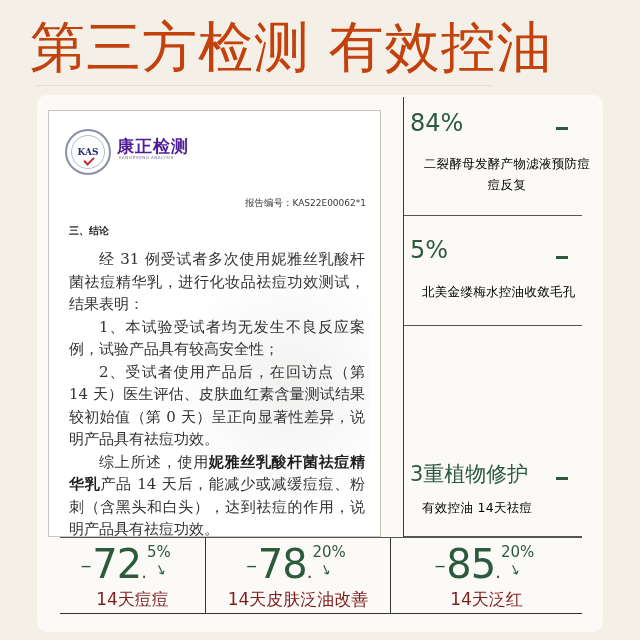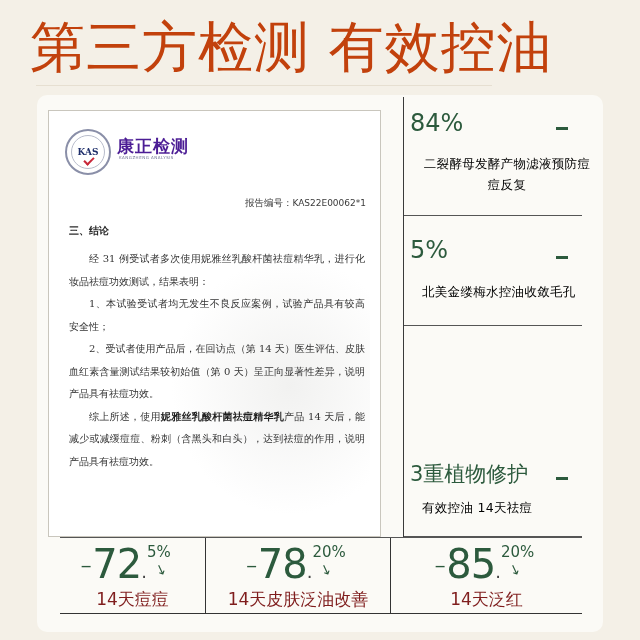--- a/index.html
+++ b/index.html
@@ -110,7 +110,7 @@
     left: 20px; top: 137px;
     width: 296px;
     font-family: "DejaVu Serif", serif;
-    font-size: 10px;
+    font-size: 15px;
     line-height: 22.5px;
     color: #333;
     text-align: justify;

